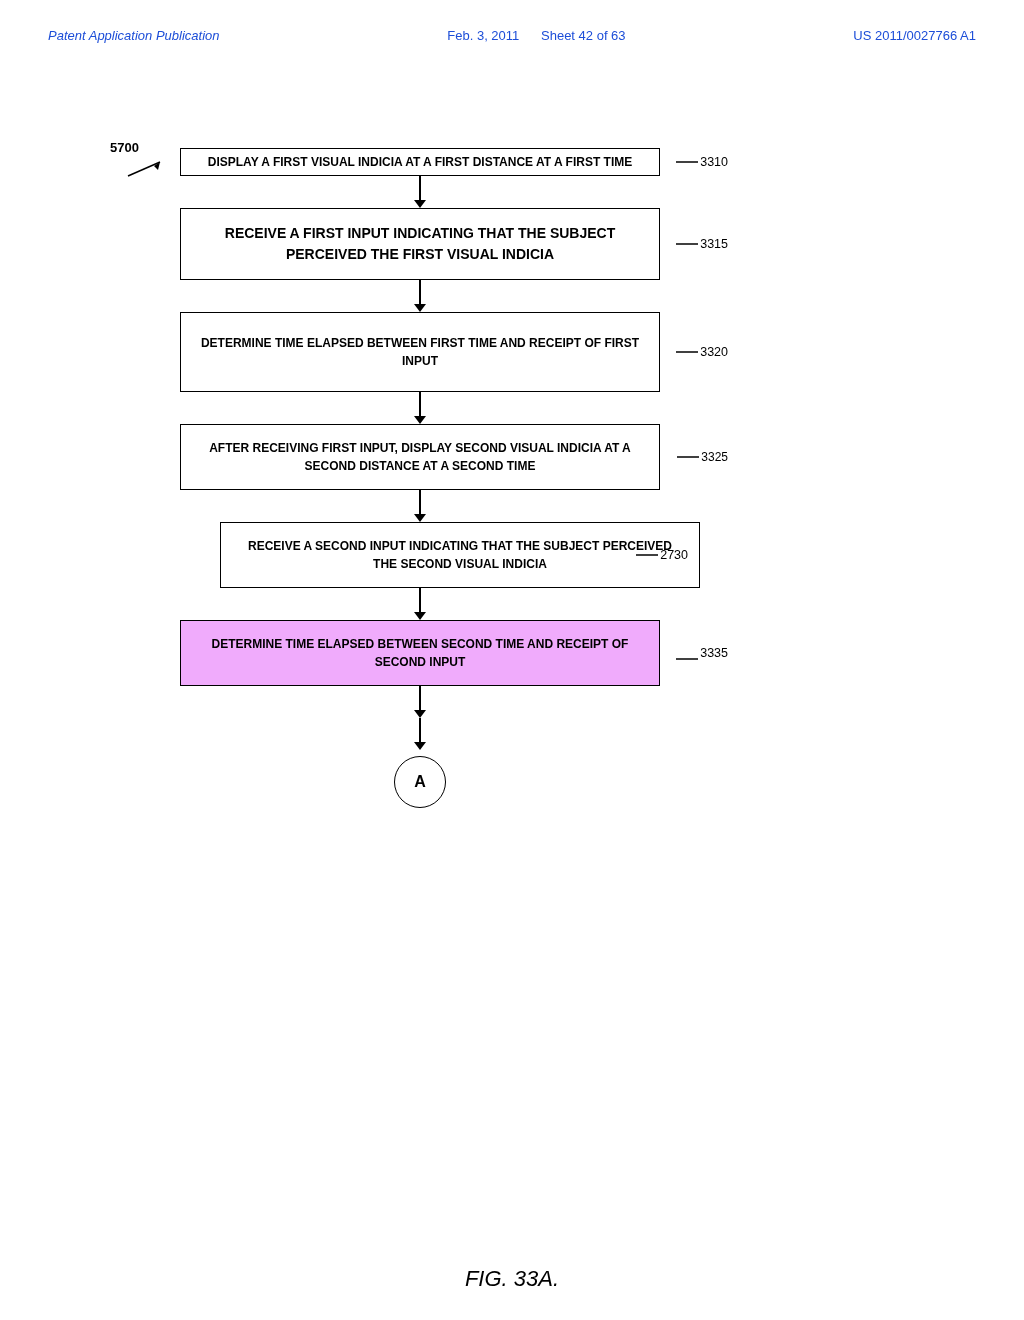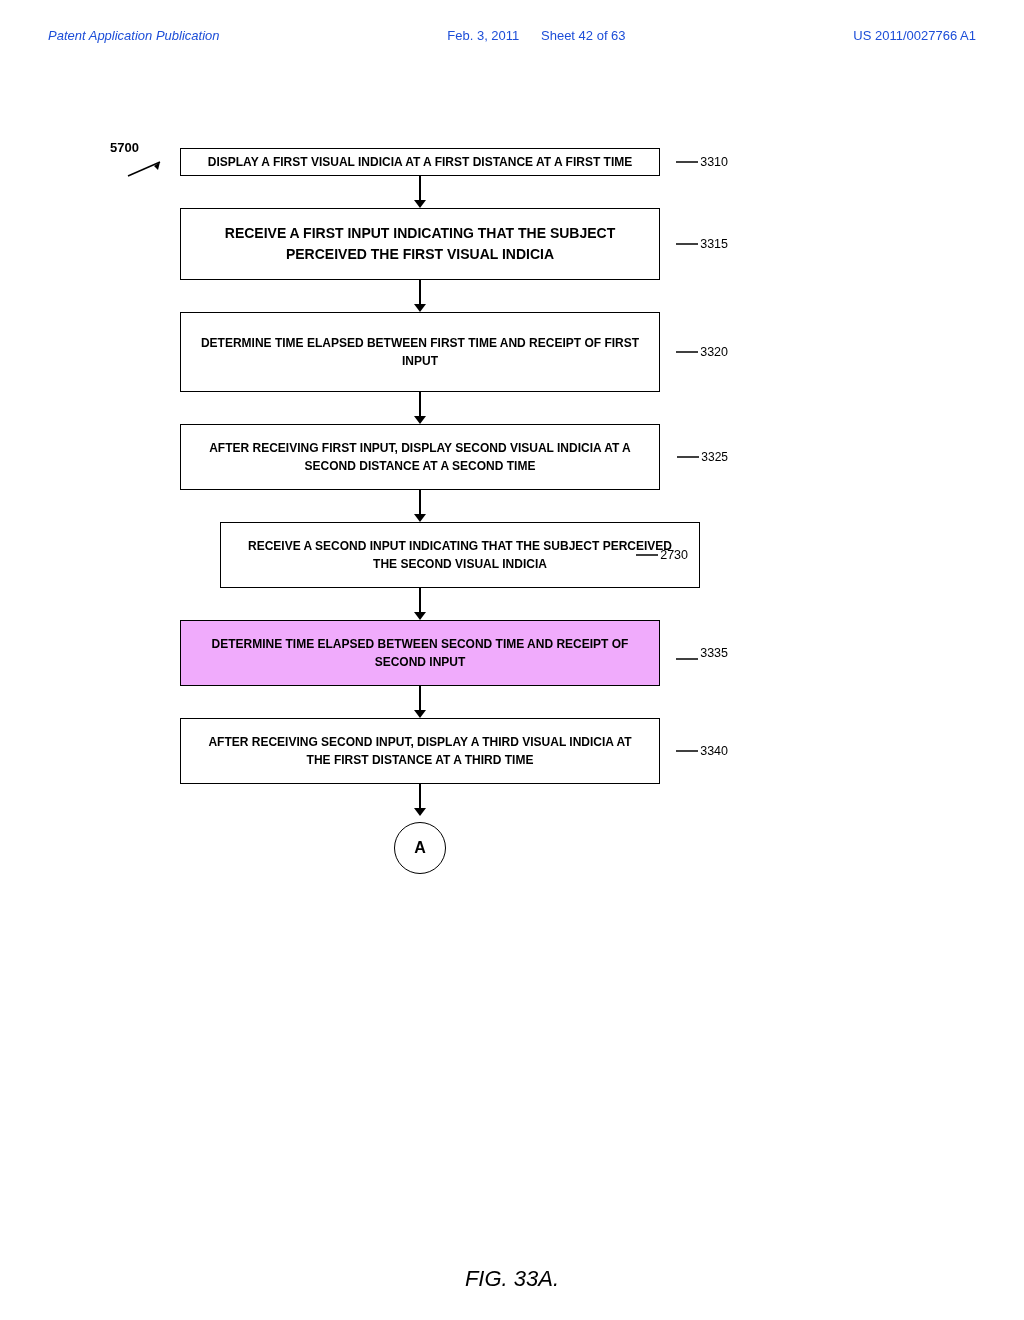--- a/index.html
+++ b/index.html
@@ -140,15 +140,6 @@
     <div style="width:1.5px; height:24px; background:#000; margin:0 auto;"></div>
     <div style="width:0; height:0; border-left:6px solid transparent; border-right:6px solid transparent; border-top:8px solid #000; margin:0 auto;"></div>
 
-    <div style="position:relative; width:480px;">
-      <div style="border:1.5px solid #000; padding:14px 16px; text-align:center; font-size:12px; font-weight:bold; text-transform:uppercase; line-height:1.5; background:#fff; width:480px;">AFTER RECEIVING SECOND INPUT, DISPLAY A THIRD VISUAL INDICIA AT THE FIRST DISTANCE AT A THIRD TIME</div>
-      <div style="position:absolute; right:-68px; top:50%; transform:translateY(-50%); font-size:12.5px; display:flex; align-items:center; white-space:nowrap;">
-        <svg width="22" height="2" style="margin-right:2px;">
-            <line x1="0" y1="1" x2="22" y2="1" stroke="#000" stroke-width="1.5"></line>
-          </svg>
-        <span>3340</span>
-      </div>
-    </div>
 
     <div style="width:1.5px; height:24px; background:#000; margin:0 auto;"></div>
     <div style="width:0; height:0; border-left:6px solid transparent; border-right:6px solid transparent; border-top:8px solid #000; margin:0 auto;"></div>

